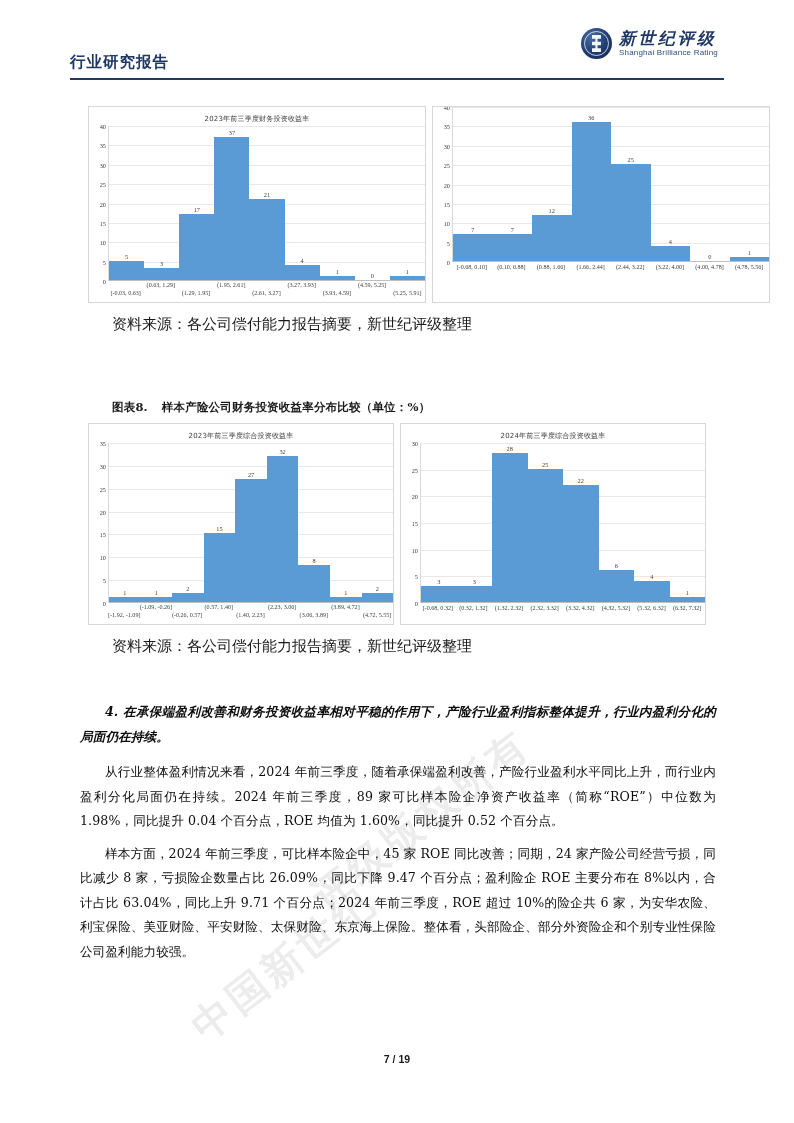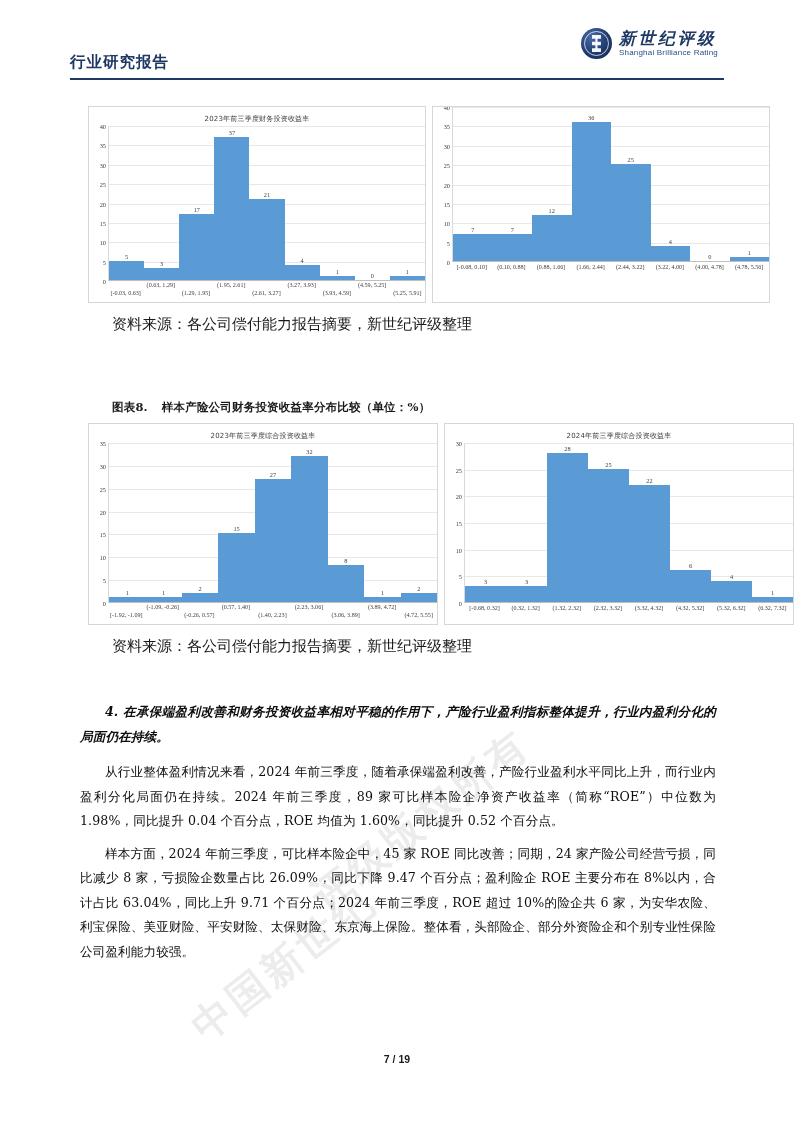--- a/index.html
+++ b/index.html
@@ -432,7 +432,7 @@
     <div class="fig-caption">
       <span class="num">图表8.</span><span>样本产险公司财务投资收益率分布比较（单位：%）</span>
     </div>
-    <div class="chart-row" id="fig8-charts" style="margin-top:8px; margin-left:-24px; width:706px;">
+    <div class="chart-row" id="fig8-charts" style="margin-top:8px; margin-left:-24px; width:618px;">
         <div class="chart-card">
           <div class="chart-title">2023年前三季度综合投资收益率</div>
           <div class="plot-area" style="height: 160px;">

